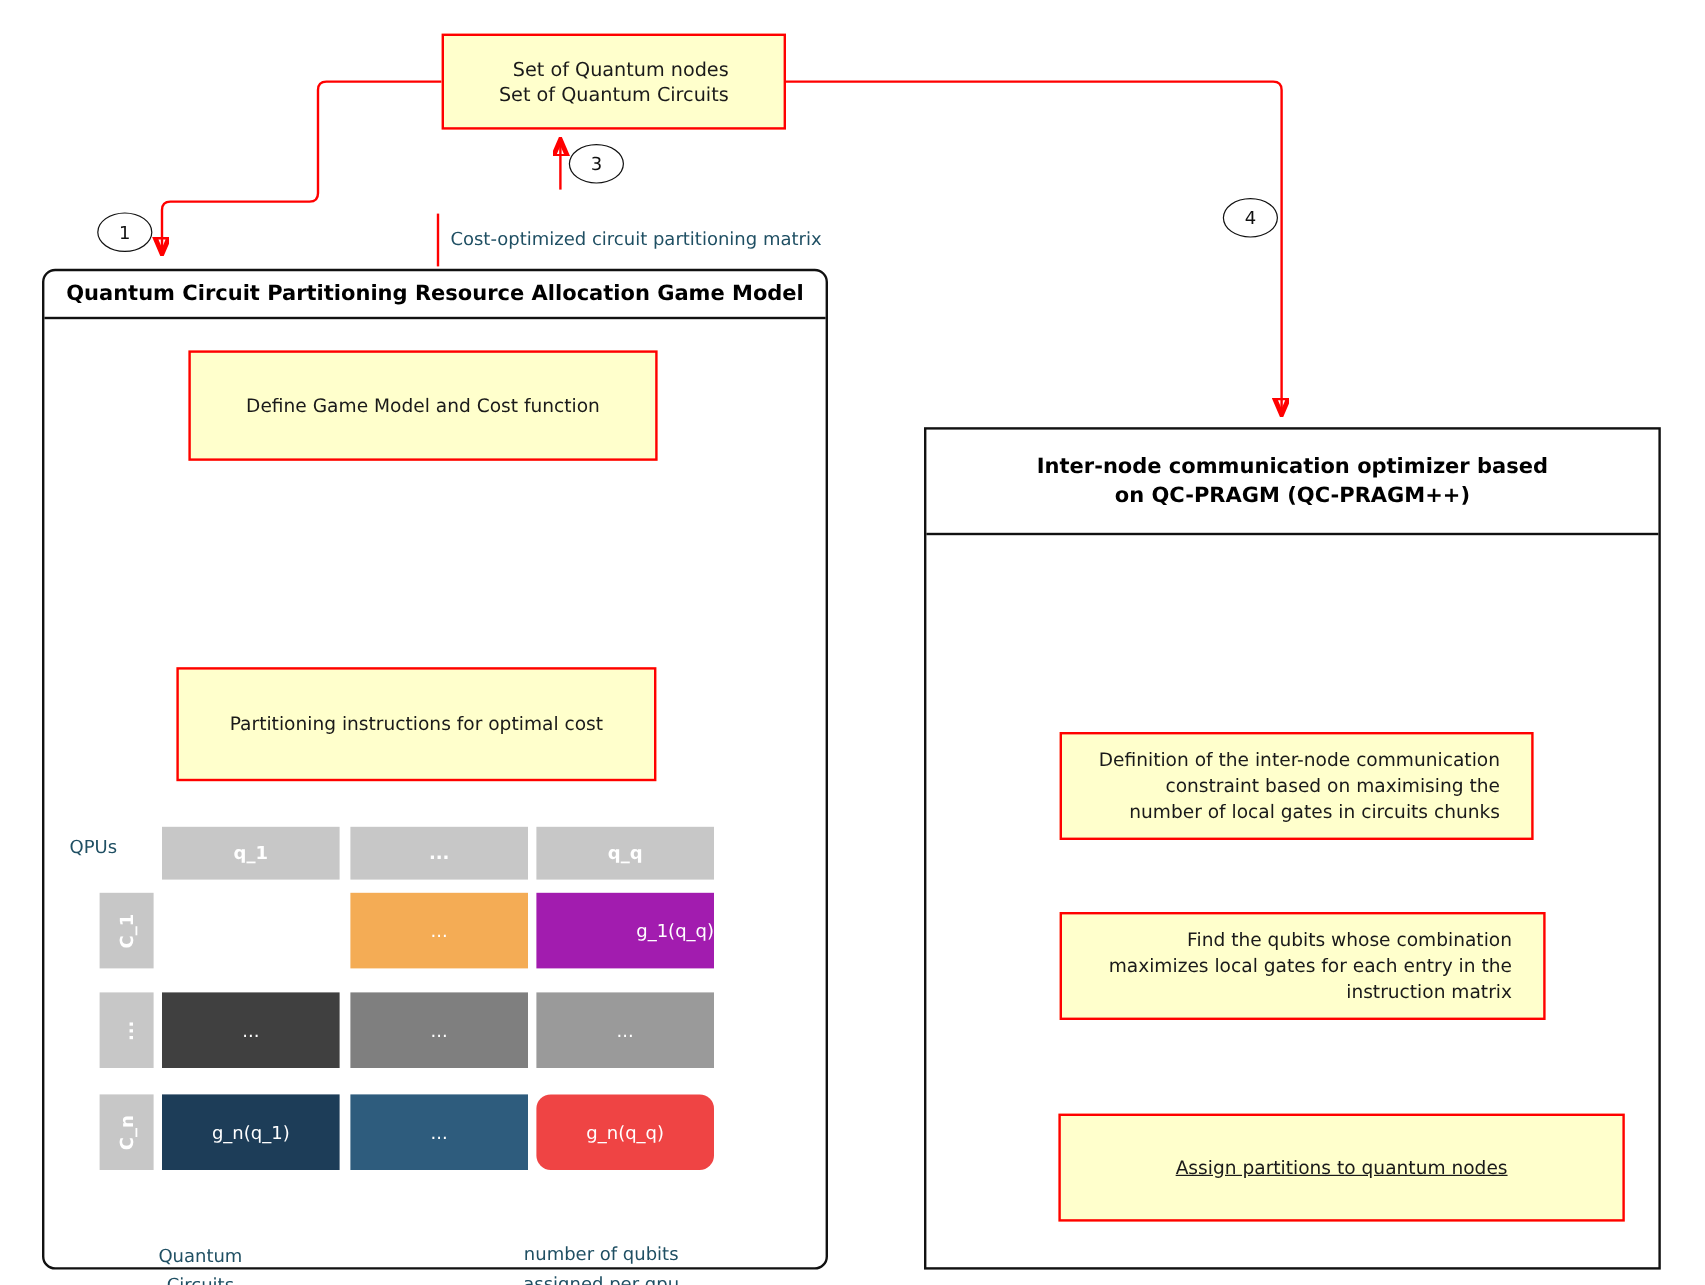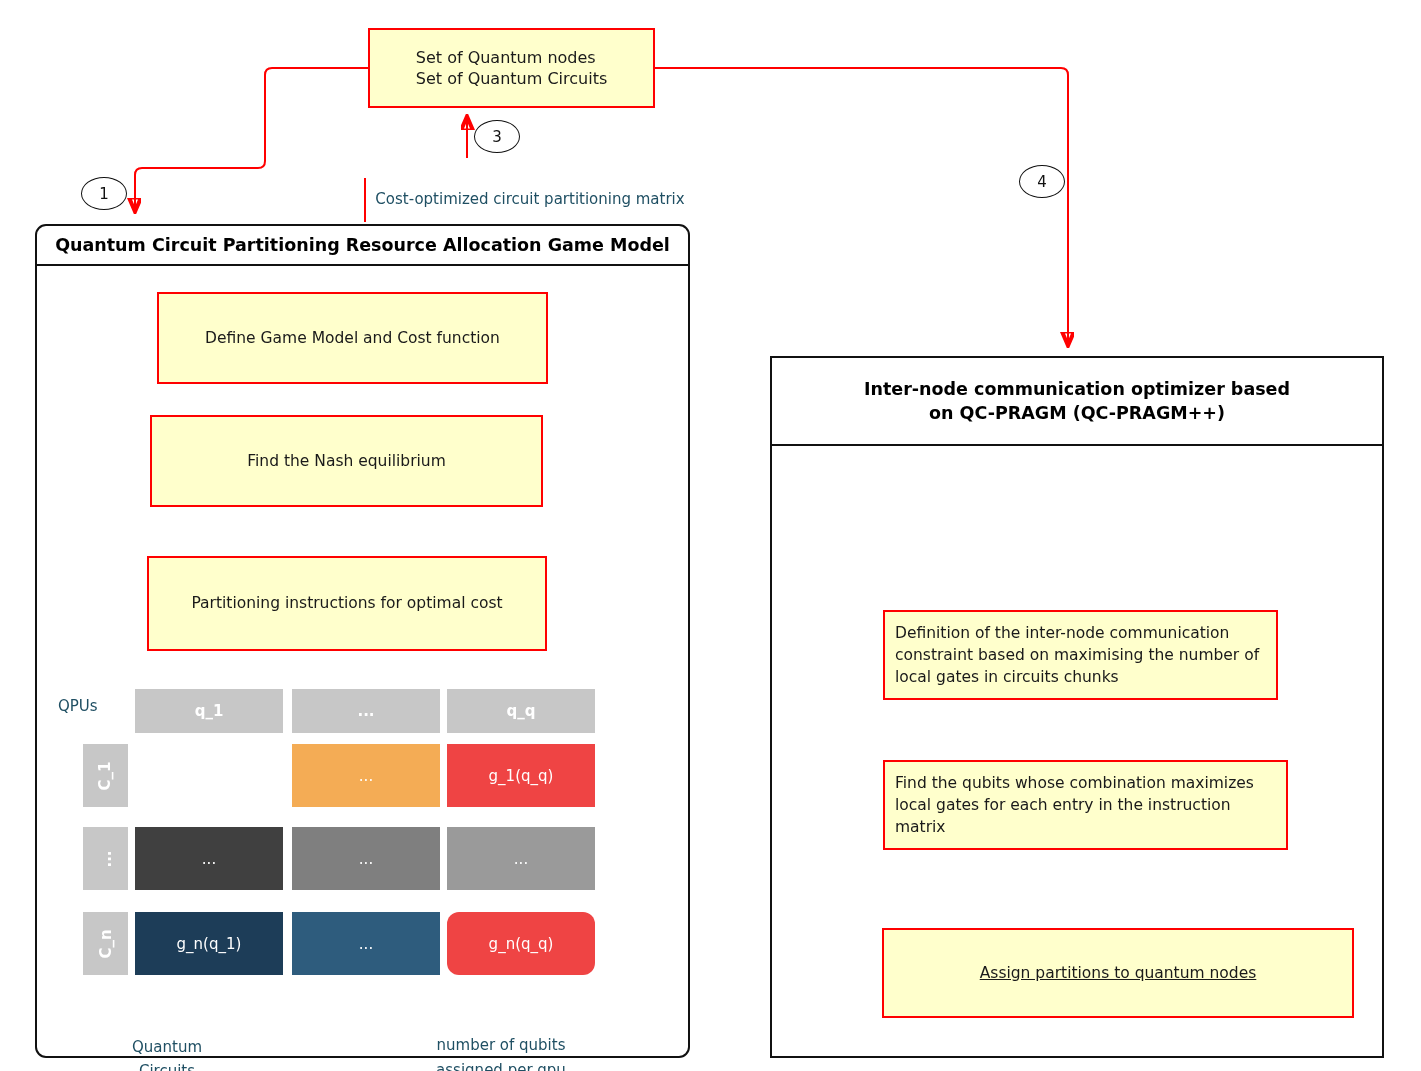--- a/index.html
+++ b/index.html
@@ -12,8 +12,8 @@
 
   .yellow-box{
     position:absolute;background:#ffffcc;border:2px solid #ff0000;
-    display:flex;align-items:center;justify-content:center;text-align:left;
-    font-size:15.5px;line-height:21px;padding:4px 10px;box-sizing:border-box;
+    display:flex;align-items:center;justify-content:center;text-align:right;
+    font-size:15.5px;line-height:21px;padding:4px 26px;box-sizing:border-box;
   }
   .panel{position:absolute;background:#ffffff;border:2px solid #111111;box-sizing:border-box;}
   .panel-title{

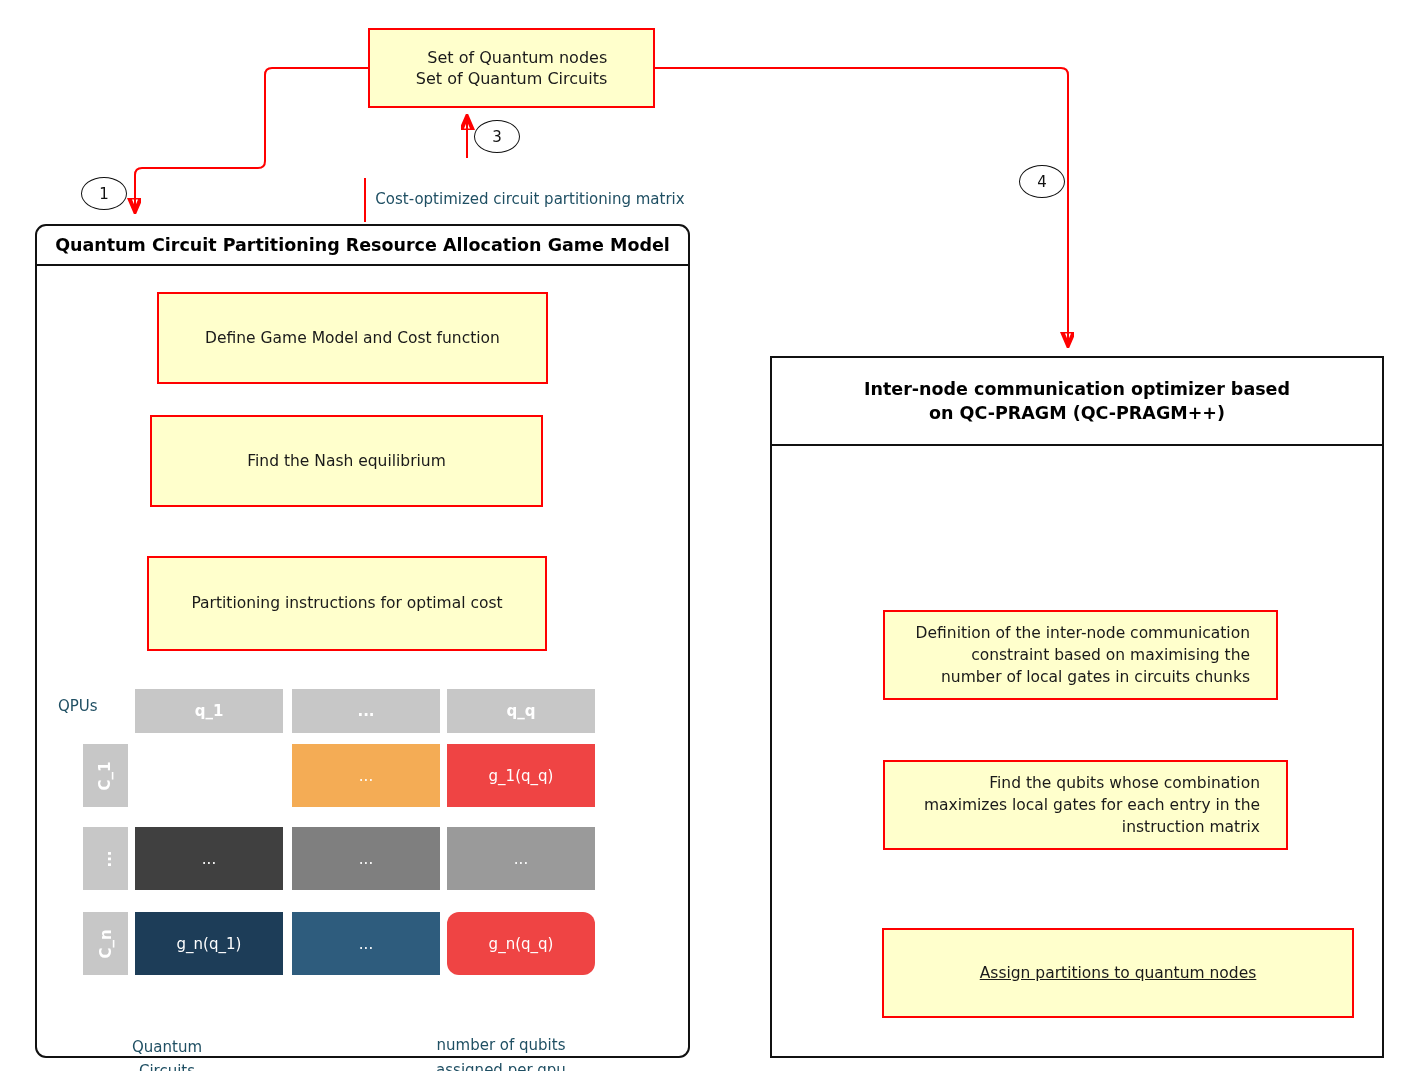--- a/index.html
+++ b/index.html
@@ -103,7 +103,6 @@
   </div>
 
   <div class="yellow-box" style="left:157px;top:292px;width:391px;height:92px;">Define Game Model and Cost function</div>
-  <div class="yellow-box" style="left:150px;top:415px;width:393px;height:92px;">Find the Nash equilibrium</div>
   <div class="yellow-box" style="left:147px;top:556px;width:400px;height:95px;">Partitioning instructions for optimal cost</div>
 
   <div class="teal" style="left:58px;top:660px;">QPUs</div>

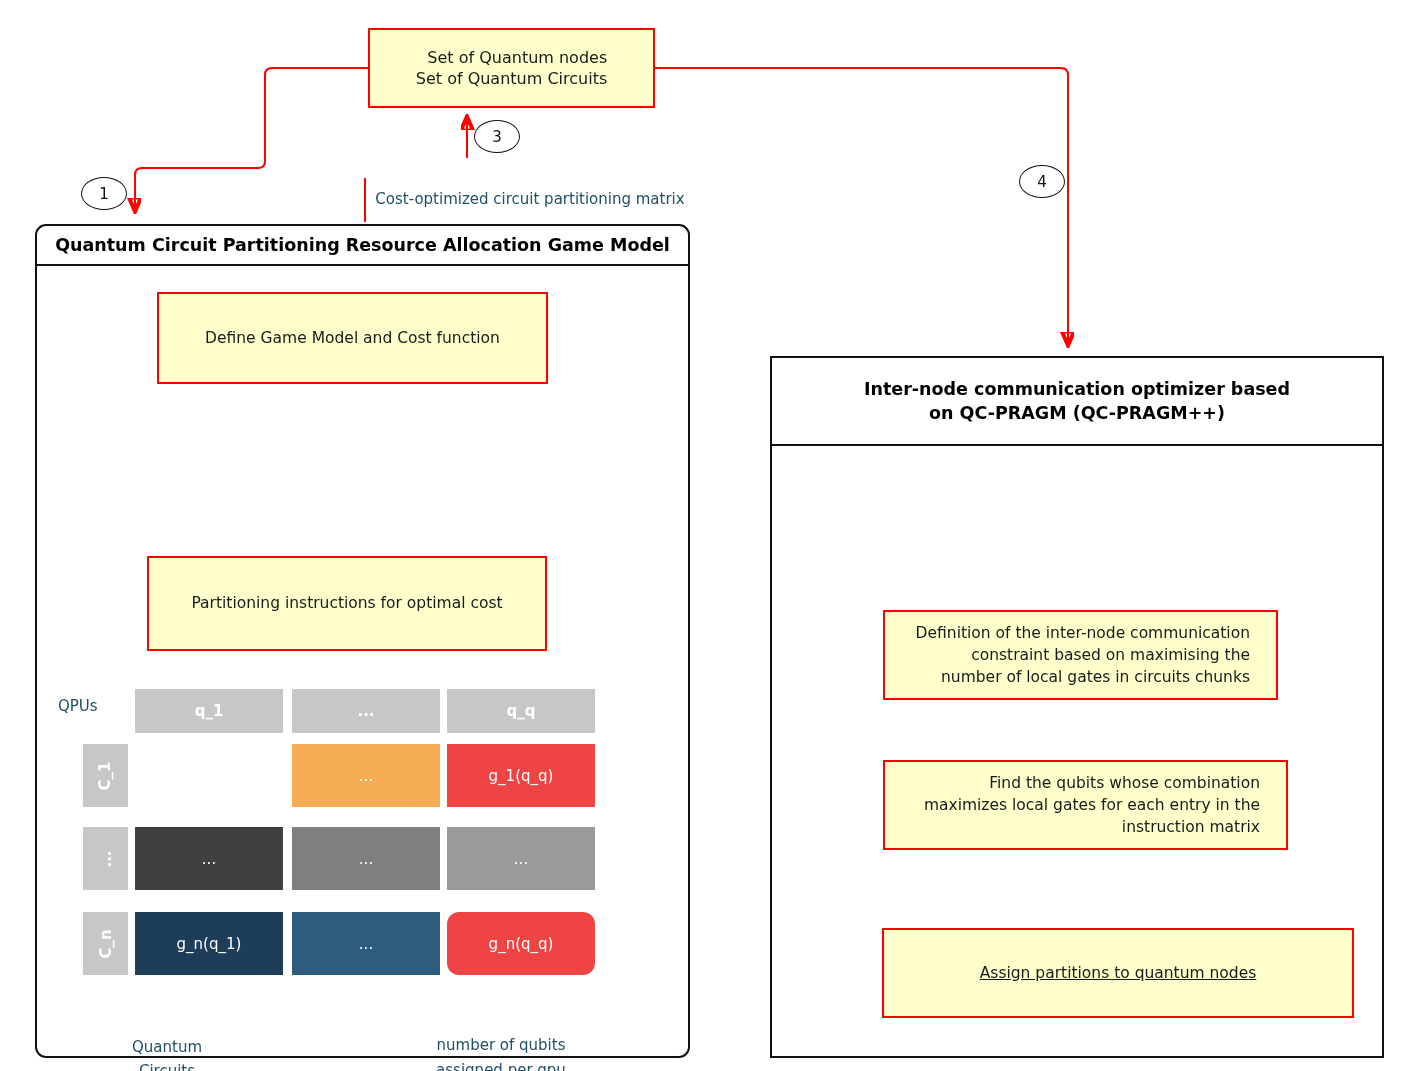--- a/index.html
+++ b/index.html
@@ -123,7 +123,7 @@
   <div class="cell mx-r1 mx-c2" style="background-color: rgb(244, 172, 85);">
       <span>...</span>
     </div>
-  <div class="cell mx-r1 mx-c3" style="background-color: #ef4444;">
+  <div class="cell mx-r1 mx-c3" style="background-color: #a21caf; justify-content: flex-end;">
       <span>g_1(q_q)</span>
     </div>
 

